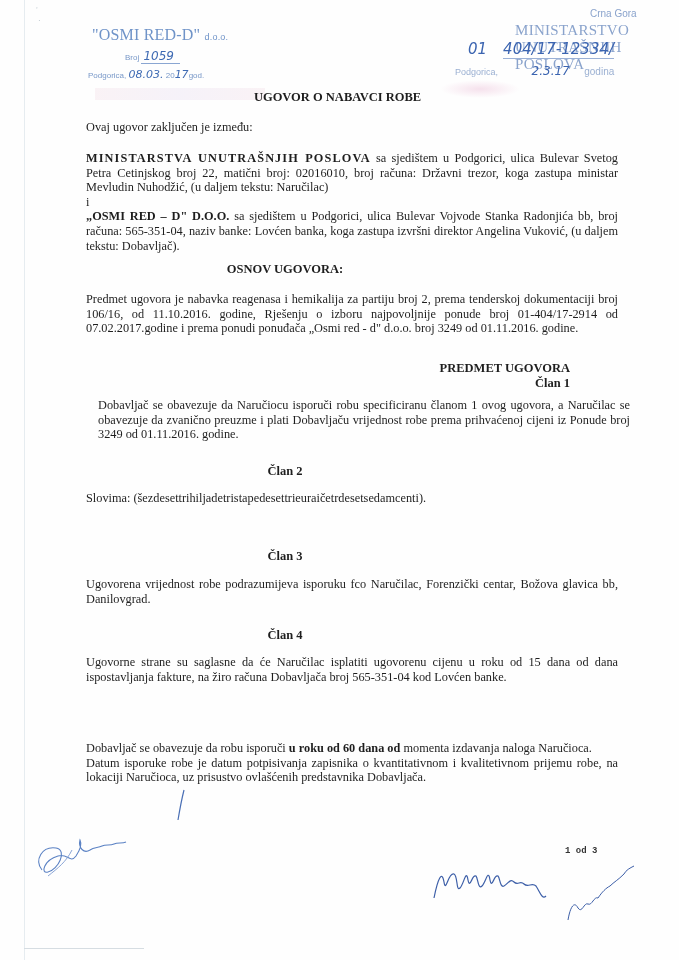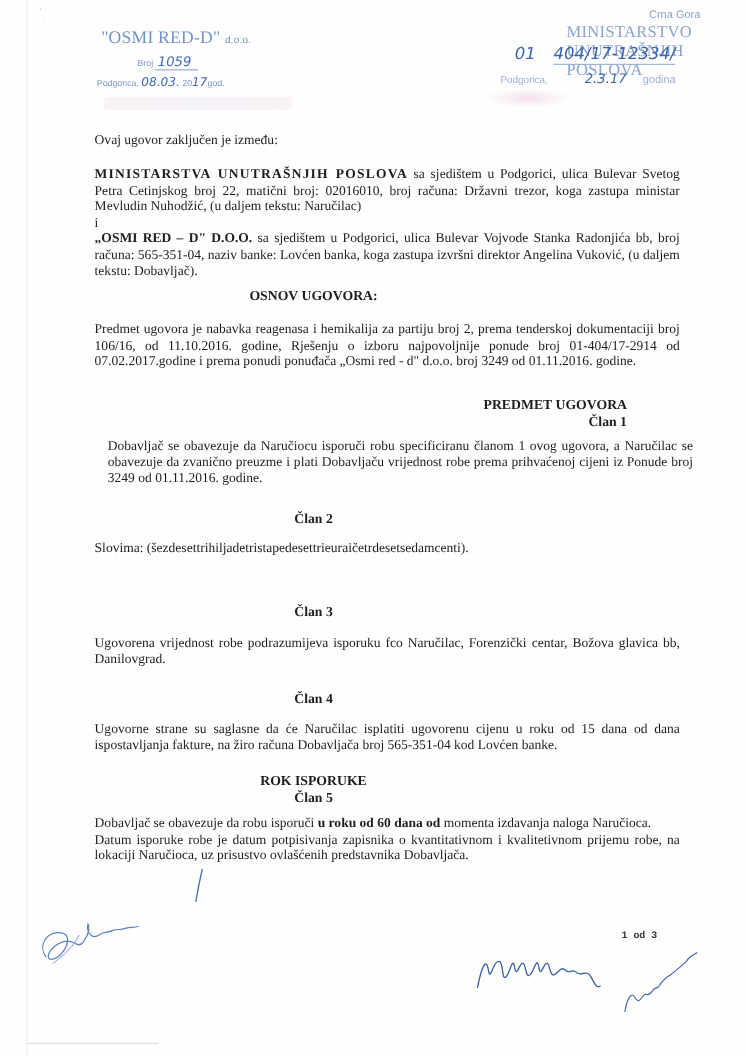--- a/index.html
+++ b/index.html
@@ -85,6 +85,7 @@
     <span class="godina">godina</span>
   </div>
 
+  <div class="doc-title"><span>UGOVOR O NABAVCI ROBE</span></div>
 
   <div class="text-block" style="top:120px;">
     <p>Ovaj ugovor zaključen je između:</p>

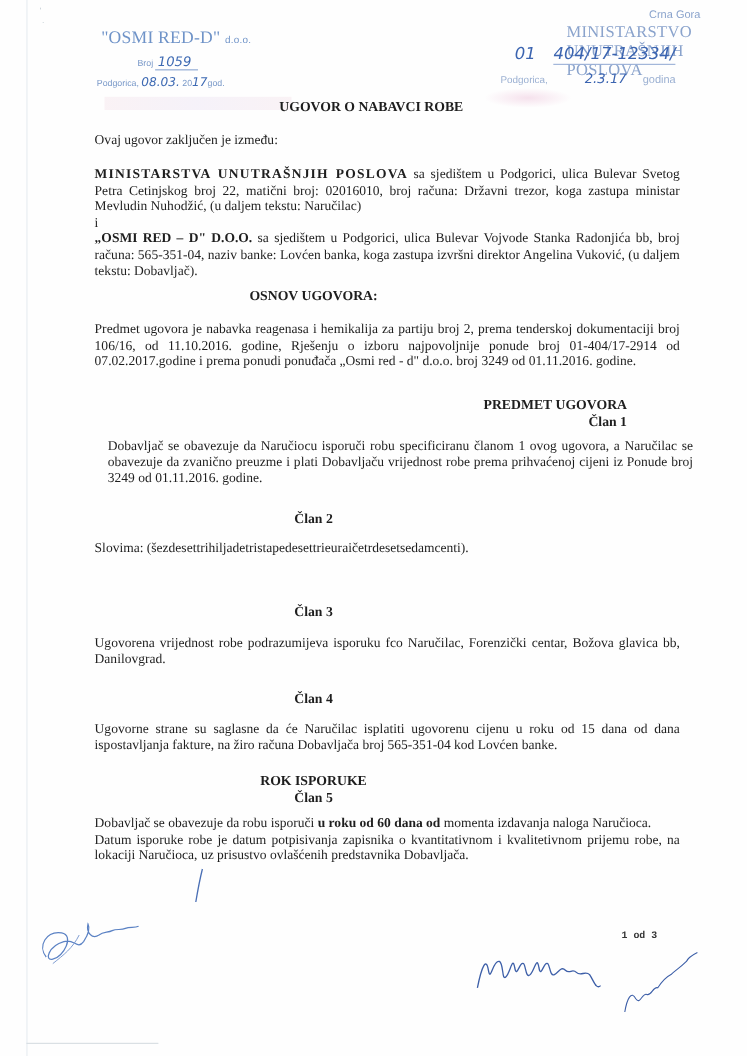--- a/index.html
+++ b/index.html
@@ -125,10 +125,6 @@
     <p>Ugovorne strane su saglasne da će Naručilac isplatiti ugovorenu cijenu u roku od 15 dana od dana ispostavljanja fakture, na žiro računa Dobavljača broj 565-351-04 kod Lovćen banke.</p>
   </div>
 
-  <div class="section-heading" style="top:703px;">
-    <div>ROK ISPORUKE</div>
-    <div>Član 5</div>
-  </div>
   <div class="text-block" style="top:741px;">
     <p><span>Dobavljač se obavezuje da robu isporuči </span><b>u roku od 60 dana od</b><span> momenta izdavanja naloga Naručioca.</span></p>
     <p>Datum isporuke robe je datum potpisivanja zapisnika o kvantitativnom i kvalitetivnom prijemu robe, na lokaciji Naručioca, uz prisustvo ovlašćenih predstavnika Dobavljača.</p>

